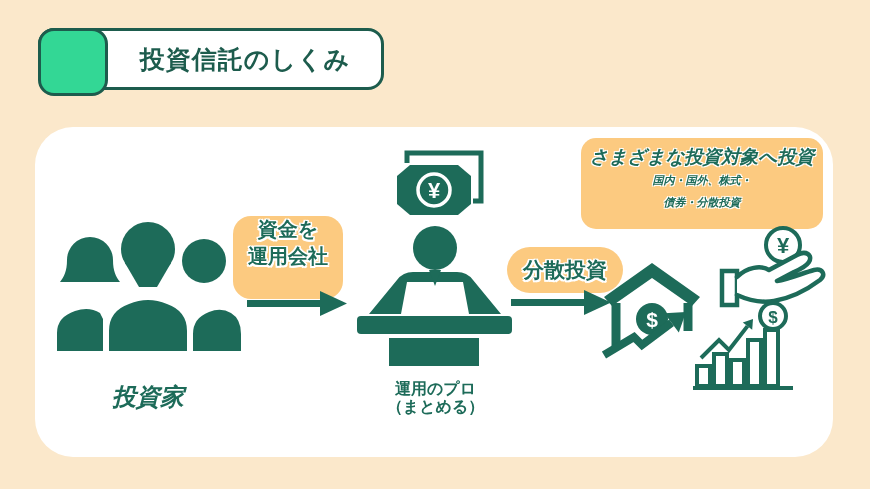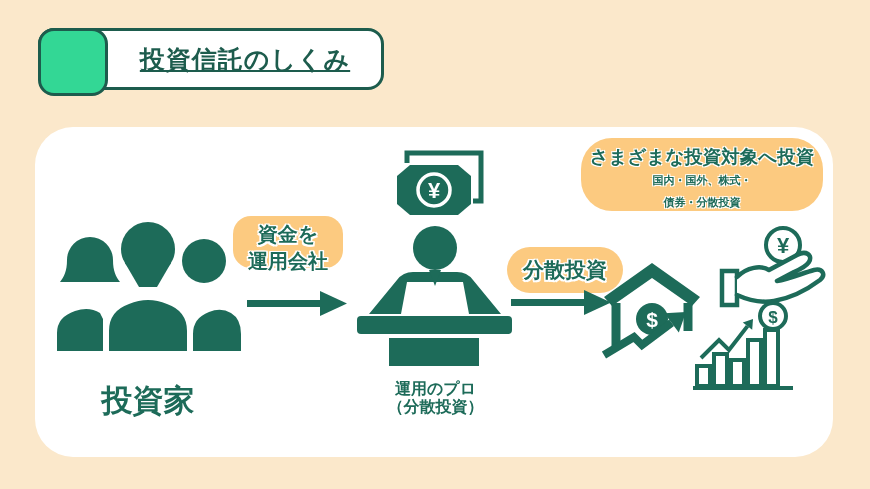--- a/index.html
+++ b/index.html
@@ -25,7 +25,6 @@
   .title-text {
     font-size:25px; font-weight:bold; color:#1d5c4d; letter-spacing:1px;
     white-space:nowrap;
-    text-decoration:underline;
   }
 
   

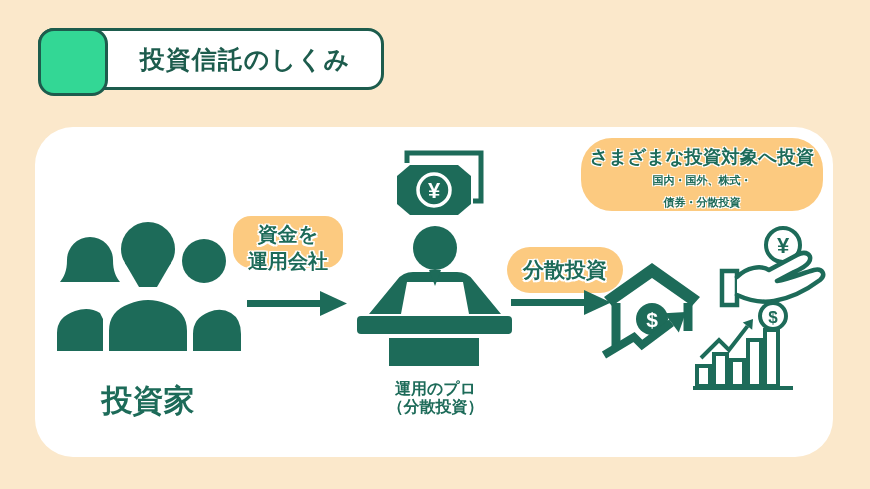--- a/index.html
+++ b/index.html
@@ -59,10 +59,11 @@
     font-size:21px; line-height:46px; border-radius:23px;
   }
   .targets-badge {
-    left:546px; top:11px; width:242px; height:73px;
-    border-radius:31px; padding-top:6px;
+    left:546px; top:11px; width:242px; height:91px;
+    border-radius:15px; padding-top:6px;
     text-shadow:-1px -1px 0 #fff, 1px -1px 0 #fff,
                 -1px 1px 0 #fff, 1px 1px 0 #fff;
+    font-style:italic;
   }
   .targets-title { font-size:18.5px; line-height:25px; }
   .targets-line  { font-size:11px; line-height:22px; }

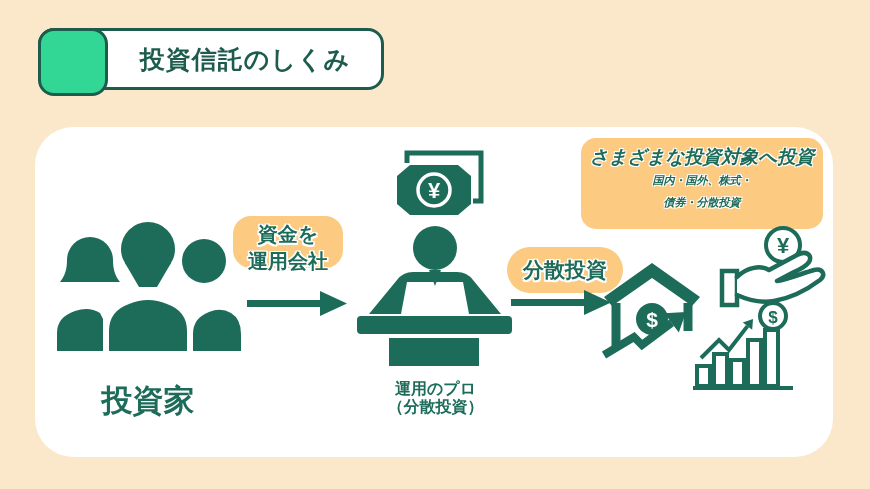--- a/index.html
+++ b/index.html
@@ -51,8 +51,8 @@
                 -1.5px 0 0 #fff, 1.5px 0 0 #fff;
   }
   .pool-badge {
-    left:198px; top:89px; width:110px; height:52px;
-    font-size:20px; line-height:27px; padding-top:5px;
+    left:198px; top:89px; width:110px; height:83px;
+    font-size:20px; line-height:27px; 
   }
   .diversify-badge {
     left:472px; top:120px; width:116px; height:46px;

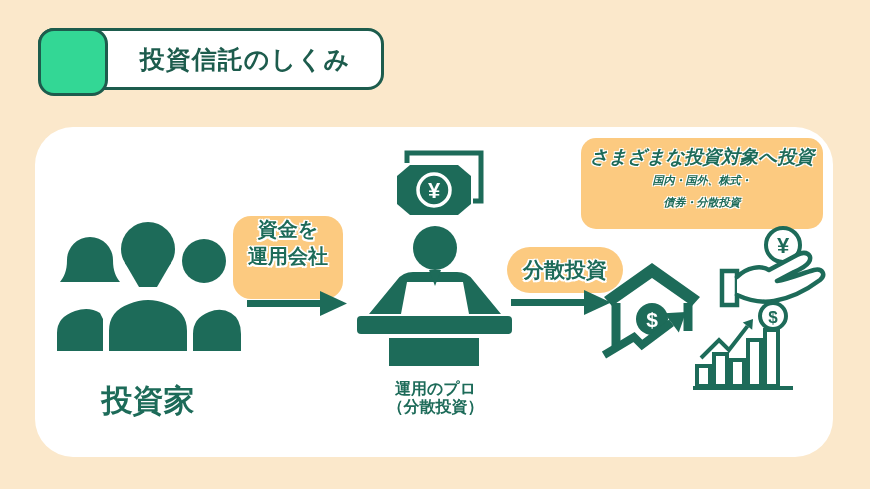--- a/index.html
+++ b/index.html
@@ -38,7 +38,7 @@
   .node-label {
     color:#1d6b59; font-weight:bold; text-align:center; line-height:1.15;
   }
-  .investors-label { left:8px; top:256px; width:210px; font-size:31px; }
+  .investors-label { left:8px; top:256px; width:210px; font-size:24px;font-style:italic; }
   .manager-label   { left:288px; top:253px; width:225px; font-size:16px; }
 
   

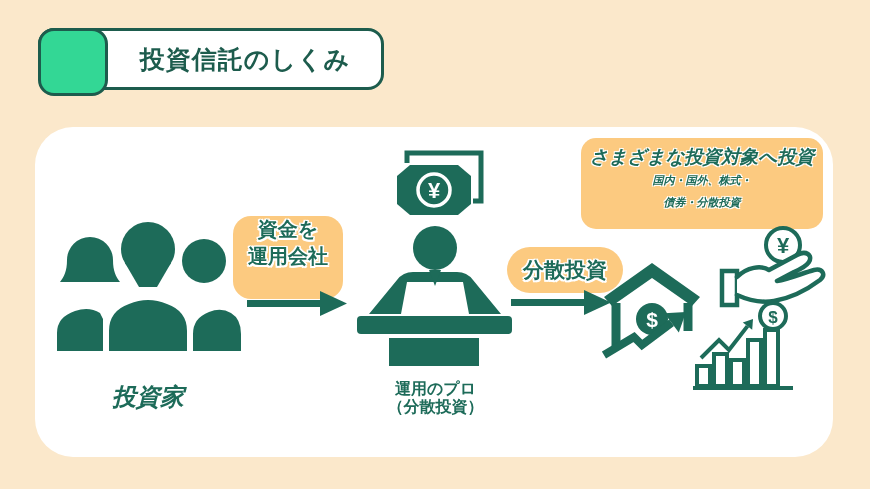--- a/index.html
+++ b/index.html
@@ -137,7 +137,7 @@
 
     <div class="node-label abs manager-label">
       <div>運用のプロ</div>
-      <div>（分散投資）</div>
+      <div>（まとめる）</div>
     </div>
 
     <div class="o-badge abs diversify-badge">分散投資</div>

